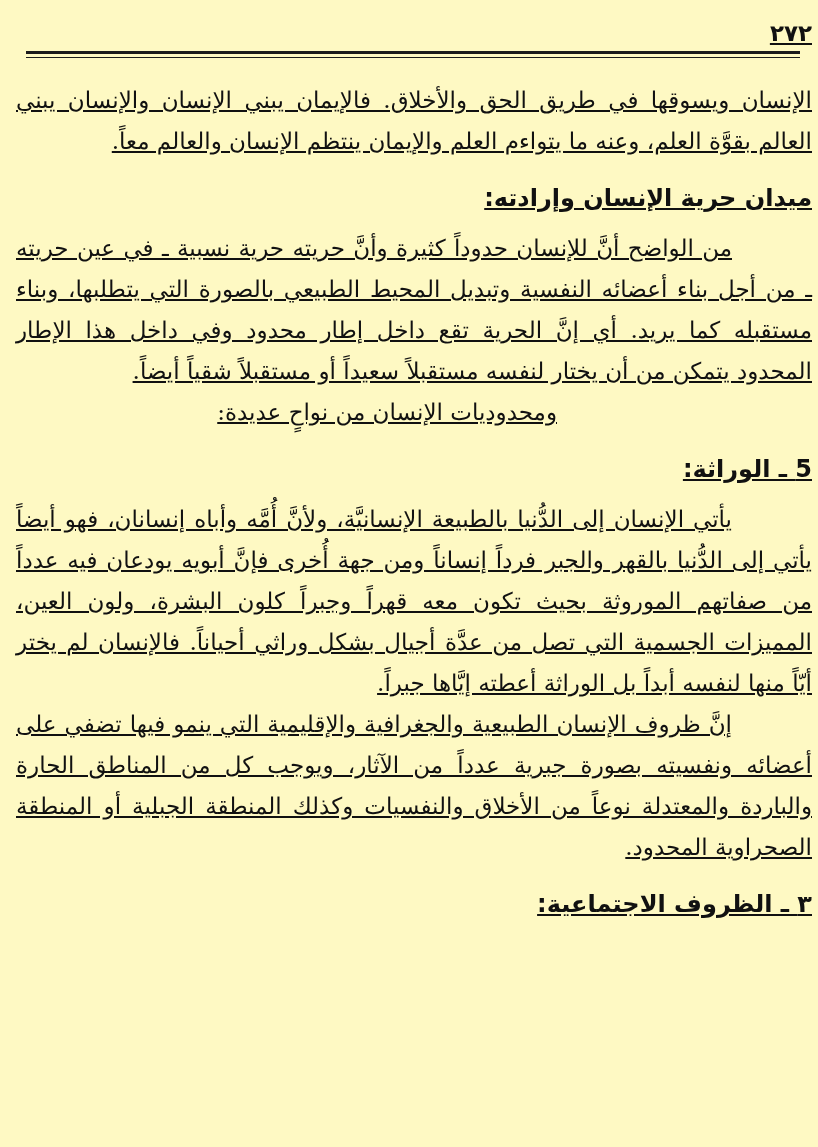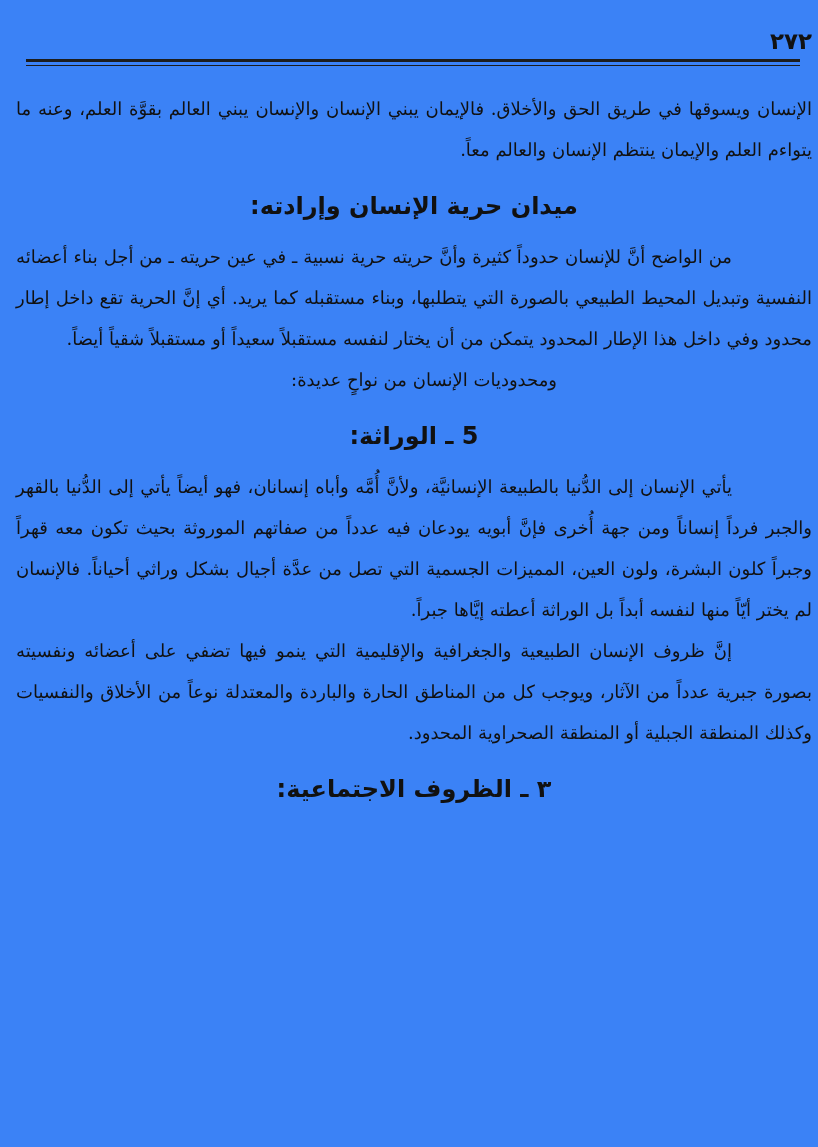--- a/index.html
+++ b/index.html
@@ -17,10 +17,11 @@
     width: 818px;
     height: 1147px;
     box-sizing: border-box;
-    background: #3b82f6;
+    background: #fef9c3;
     direction: rtl;
-    padding: 28px 6px 0 16px;
+    padding: 20px 6px 0 16px;
     overflow: hidden;
+    text-decoration: underline;
   }
   .header-row {
     display: flex;

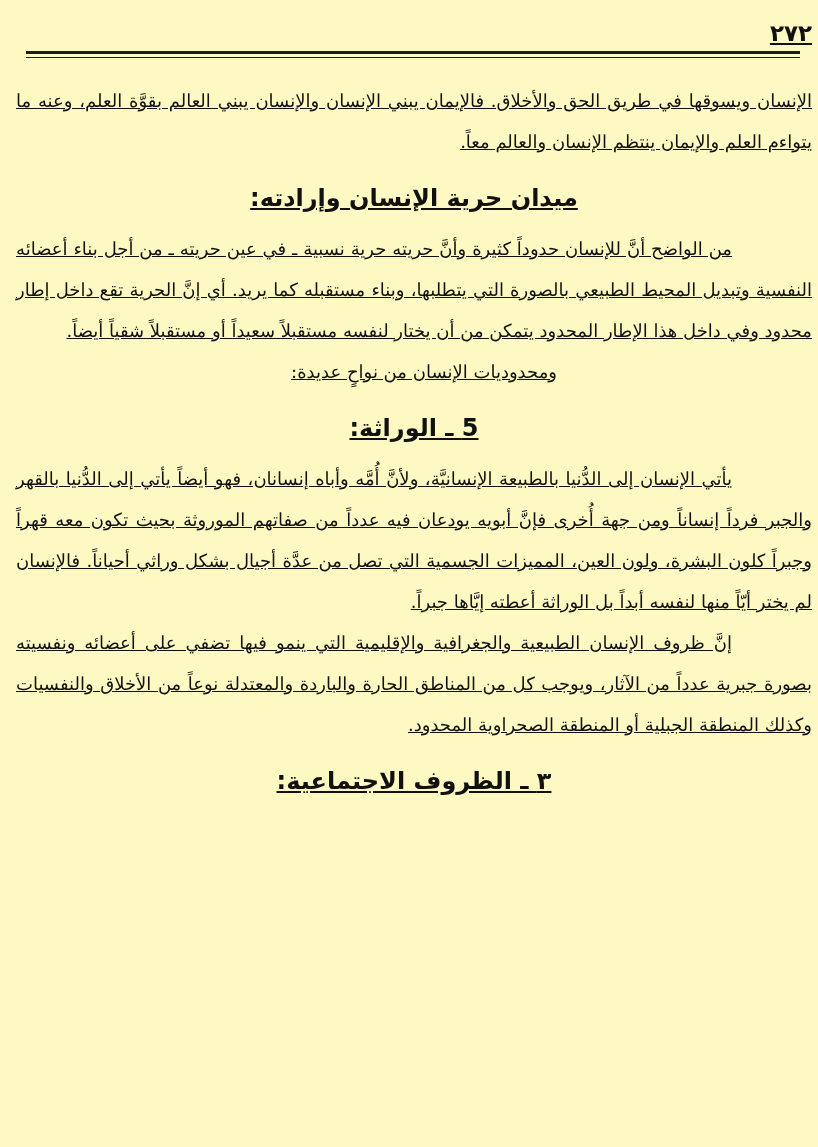--- a/index.html
+++ b/index.html
@@ -55,7 +55,7 @@
   }
   p.para {
     margin: 0;
-    font-size: 18px;
+    font-size: 23px;
     line-height: 41px;
     text-align: justify;
     text-justify: inter-word;

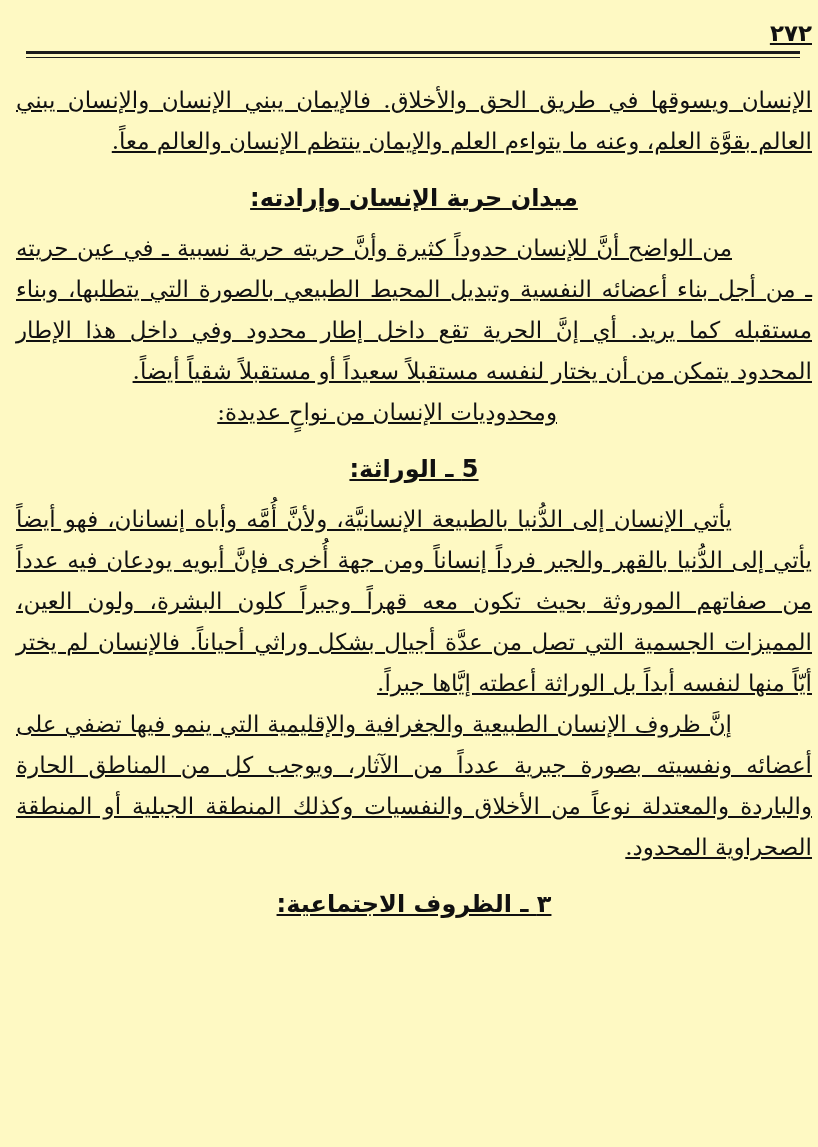--- a/index.html
+++ b/index.html
@@ -72,7 +72,7 @@
     font-size: 24px;
     line-height: 40px;
     margin: 16px 0 10px 0;
-    text-align: center;
+    text-align: right;
   }
 </style>
 </head>

